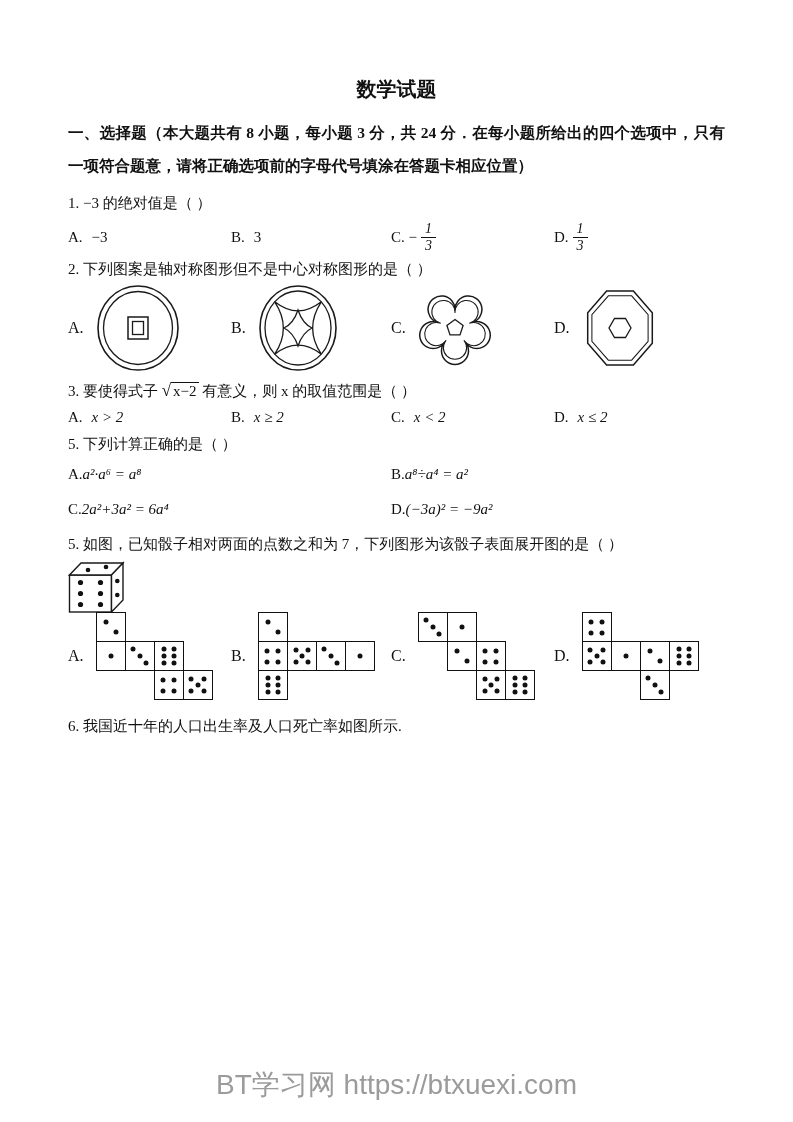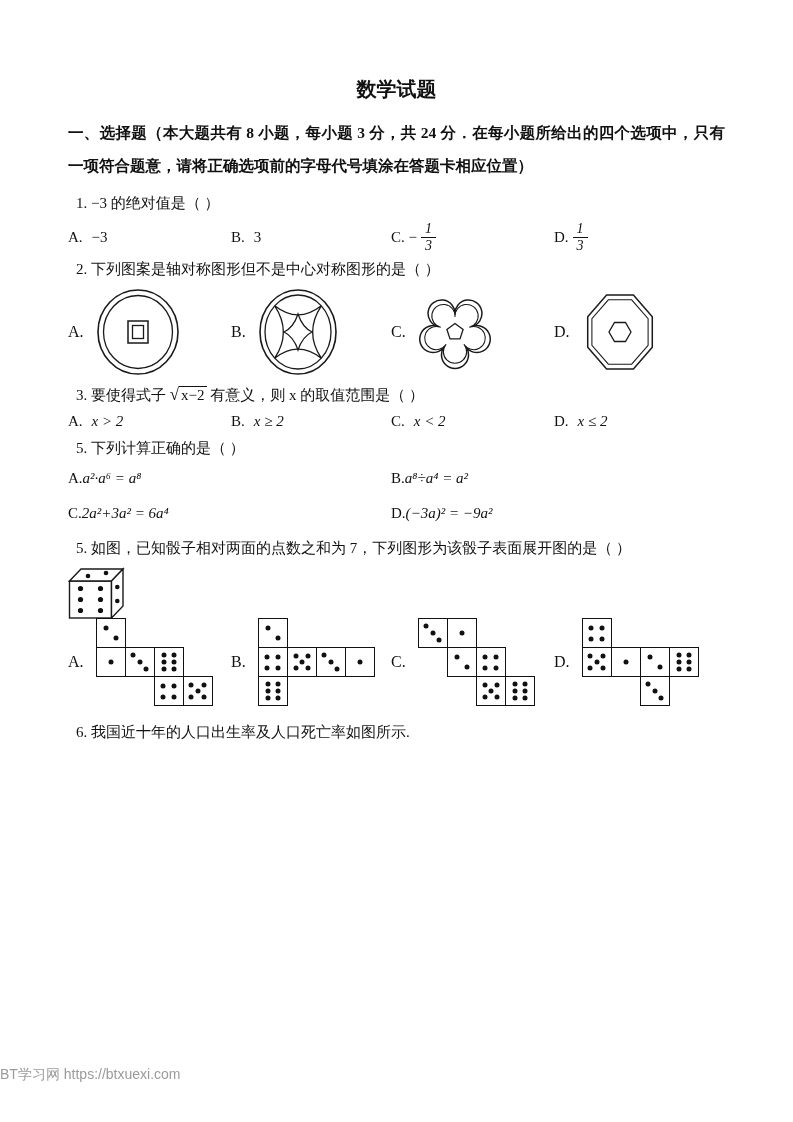--- a/index.html
+++ b/index.html
@@ -16,7 +16,7 @@
   h1.title{margin:0;text-align:center;font-size:21px;line-height:26px;font-weight:bold;}
   h2.subtitle{margin:17px 0 0 0;text-align:center;font-size:20px;line-height:25px;font-weight:bold;}
   .section-heading{margin:14px 0 0 0;font-size:15.5px;line-height:33px;font-weight:bold;text-align:justify;}
-  .stem{margin:8px;font-size:15px;line-height:20px;}
+  .stem{margin:0;font-size:15px;line-height:20px;}
   .mt-q1{margin-top:11px;}
   .opt-row{display:flex;align-items:center;font-size:15px;margin-top:8px;}
   .opt{width:163px;display:flex;align-items:center;}

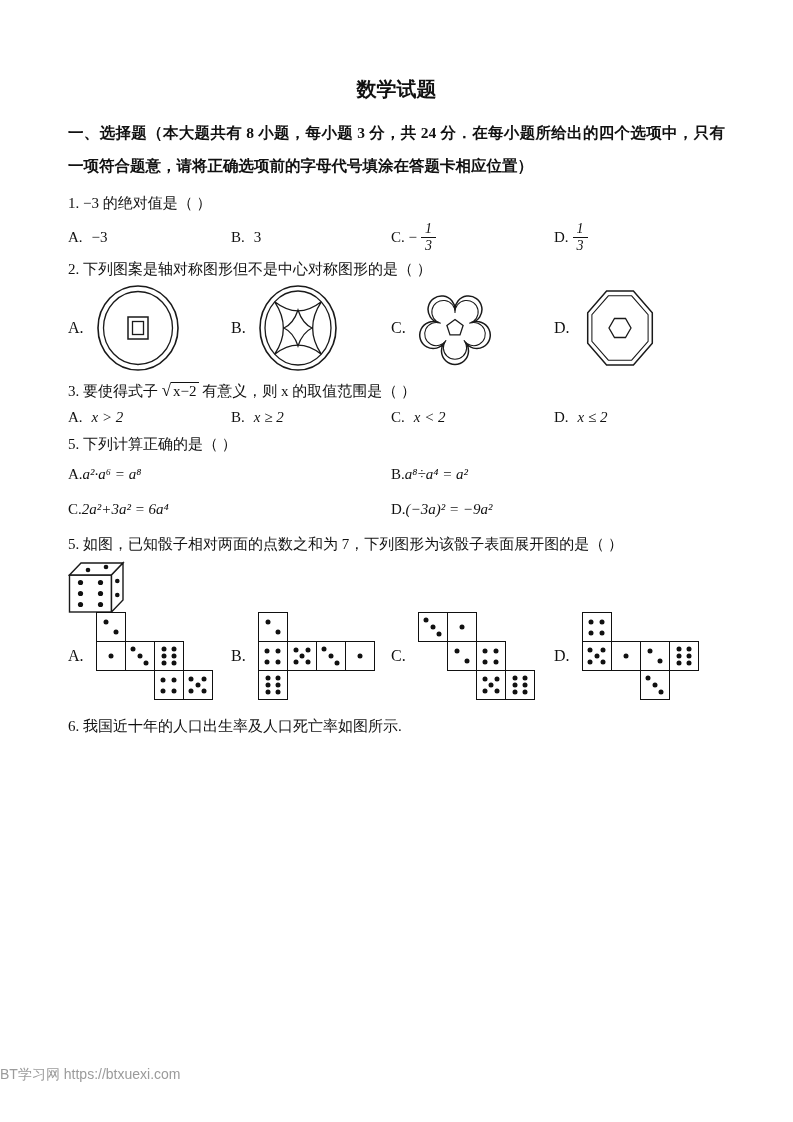--- a/index.html
+++ b/index.html
@@ -46,8 +46,9 @@
   .q6{margin-top:16px;}
   .footer{
     position:absolute;left:0;right:0;top:1066px;
+    text-align:center;
     font-family:"Liberation Sans","DejaVu Sans",sans-serif;
-    font-size:14px;color:#9b9b9b;
+    font-size:28px;color:#9b9b9b;
   }
   svg{display:block;}
   .lbl{white-space:nowrap;}

